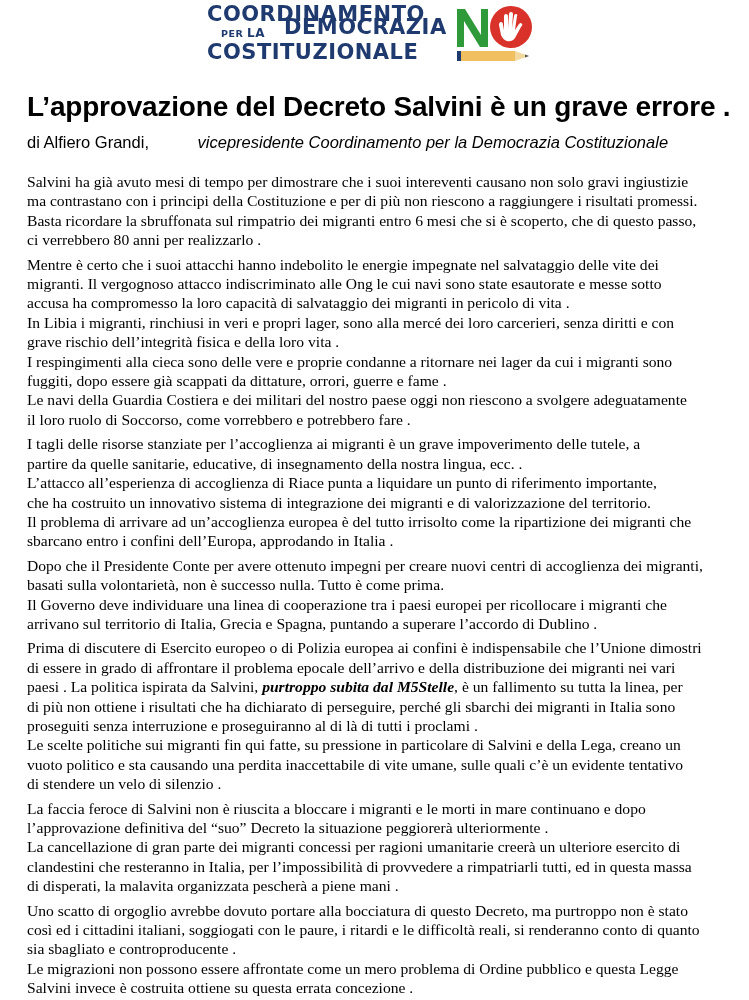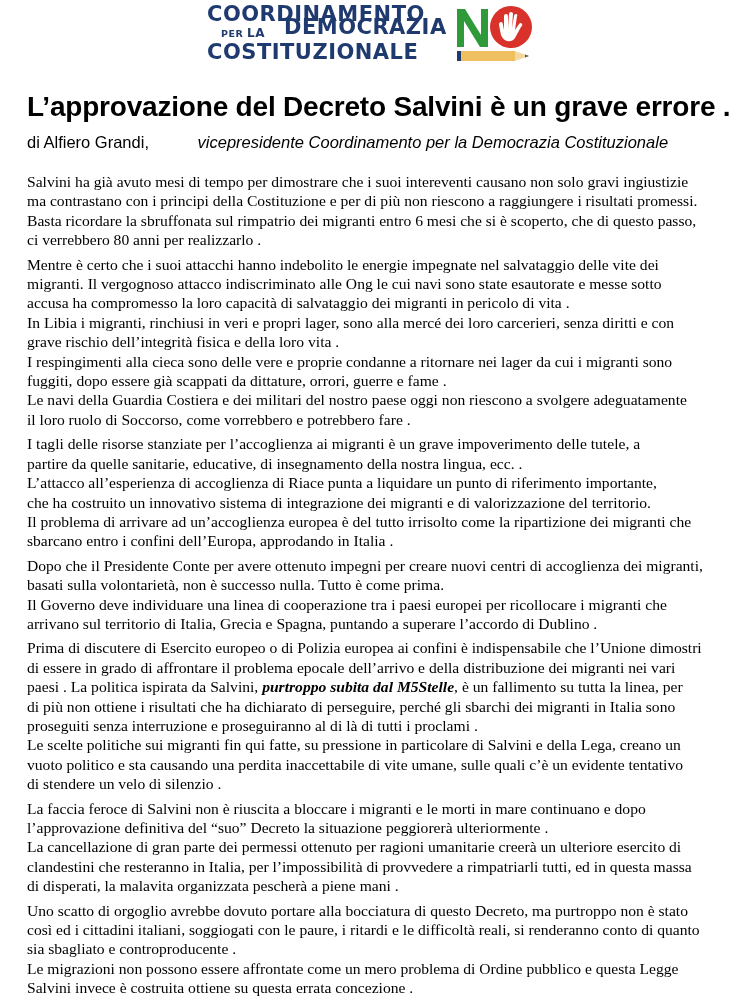--- a/index.html
+++ b/index.html
@@ -101,7 +101,7 @@
     <p class="para">
       <span class="line b">La faccia feroce di Salvini non è riuscita a bloccare i migranti e le morti in mare continuano e dopo</span>
       <span class="line b">l’approvazione definitiva del “suo” Decreto la situazione peggiorerà ulteriormente .</span>
-      <span class="line">La cancellazione di gran parte dei permessi ottenuto per ragioni umanitarie creerà un ulteriore esercito di</span>
+      <span class="line">La cancellazione di gran parte dei migranti concessi per ragioni umanitarie creerà un ulteriore esercito di</span>
       <span class="line">clandestini che resteranno in Italia, per l’impossibilità di provvedere a rimpatriarli tutti,  ed in questa massa</span>
       <span class="line">di disperati, la malavita organizzata pescherà a piene mani .</span>
     </p>

